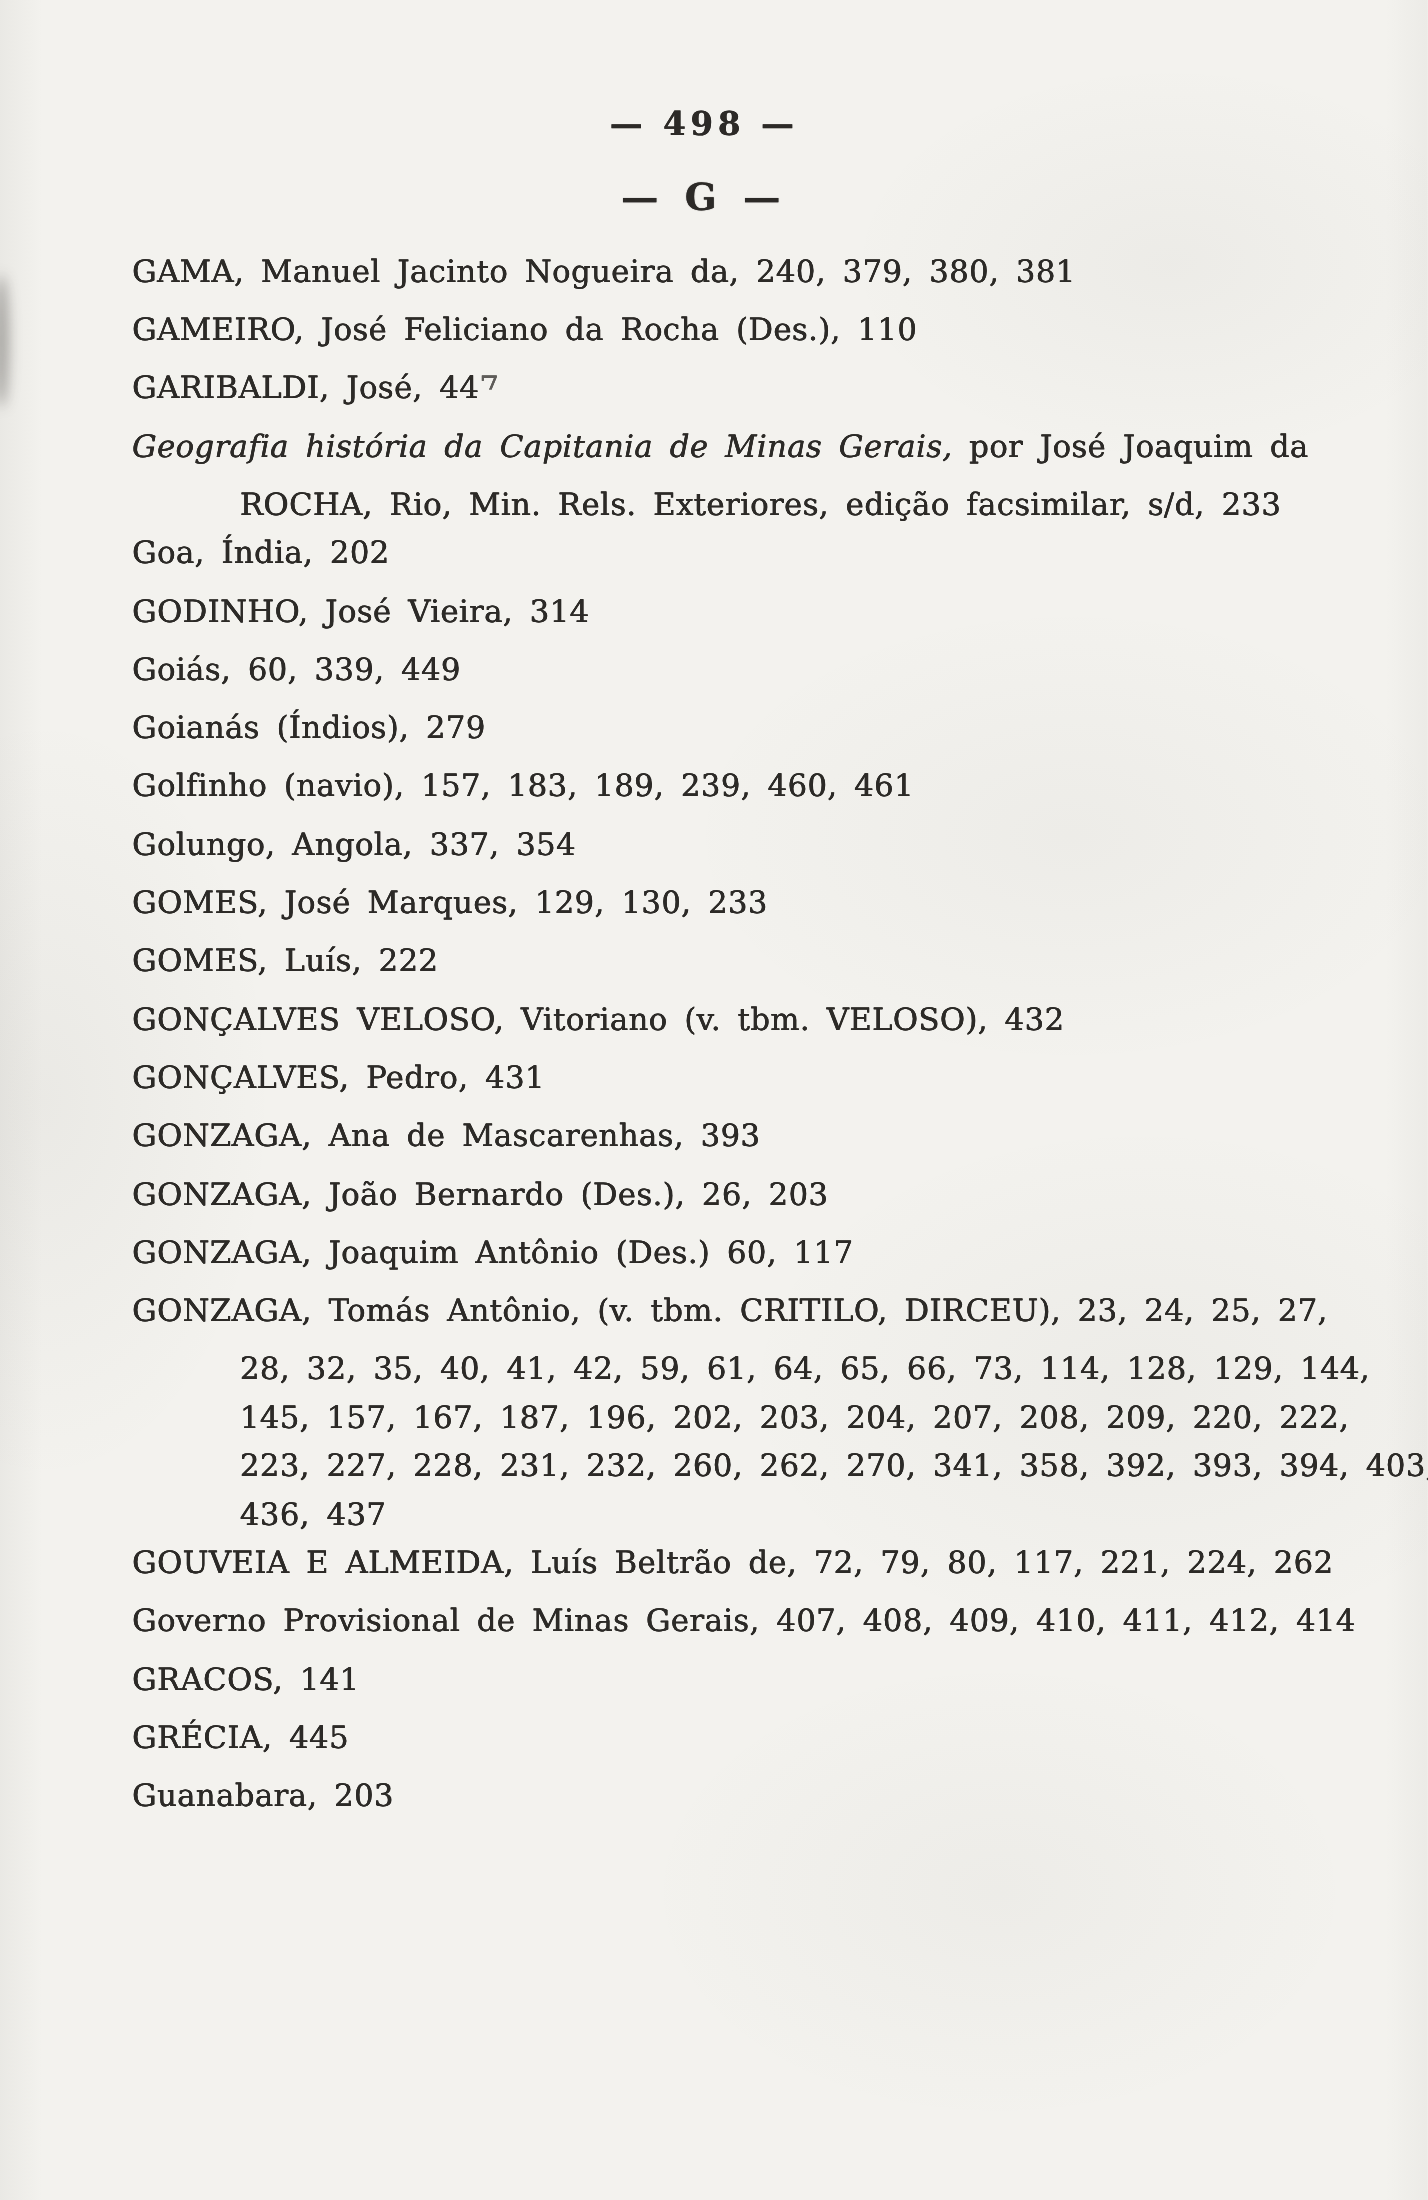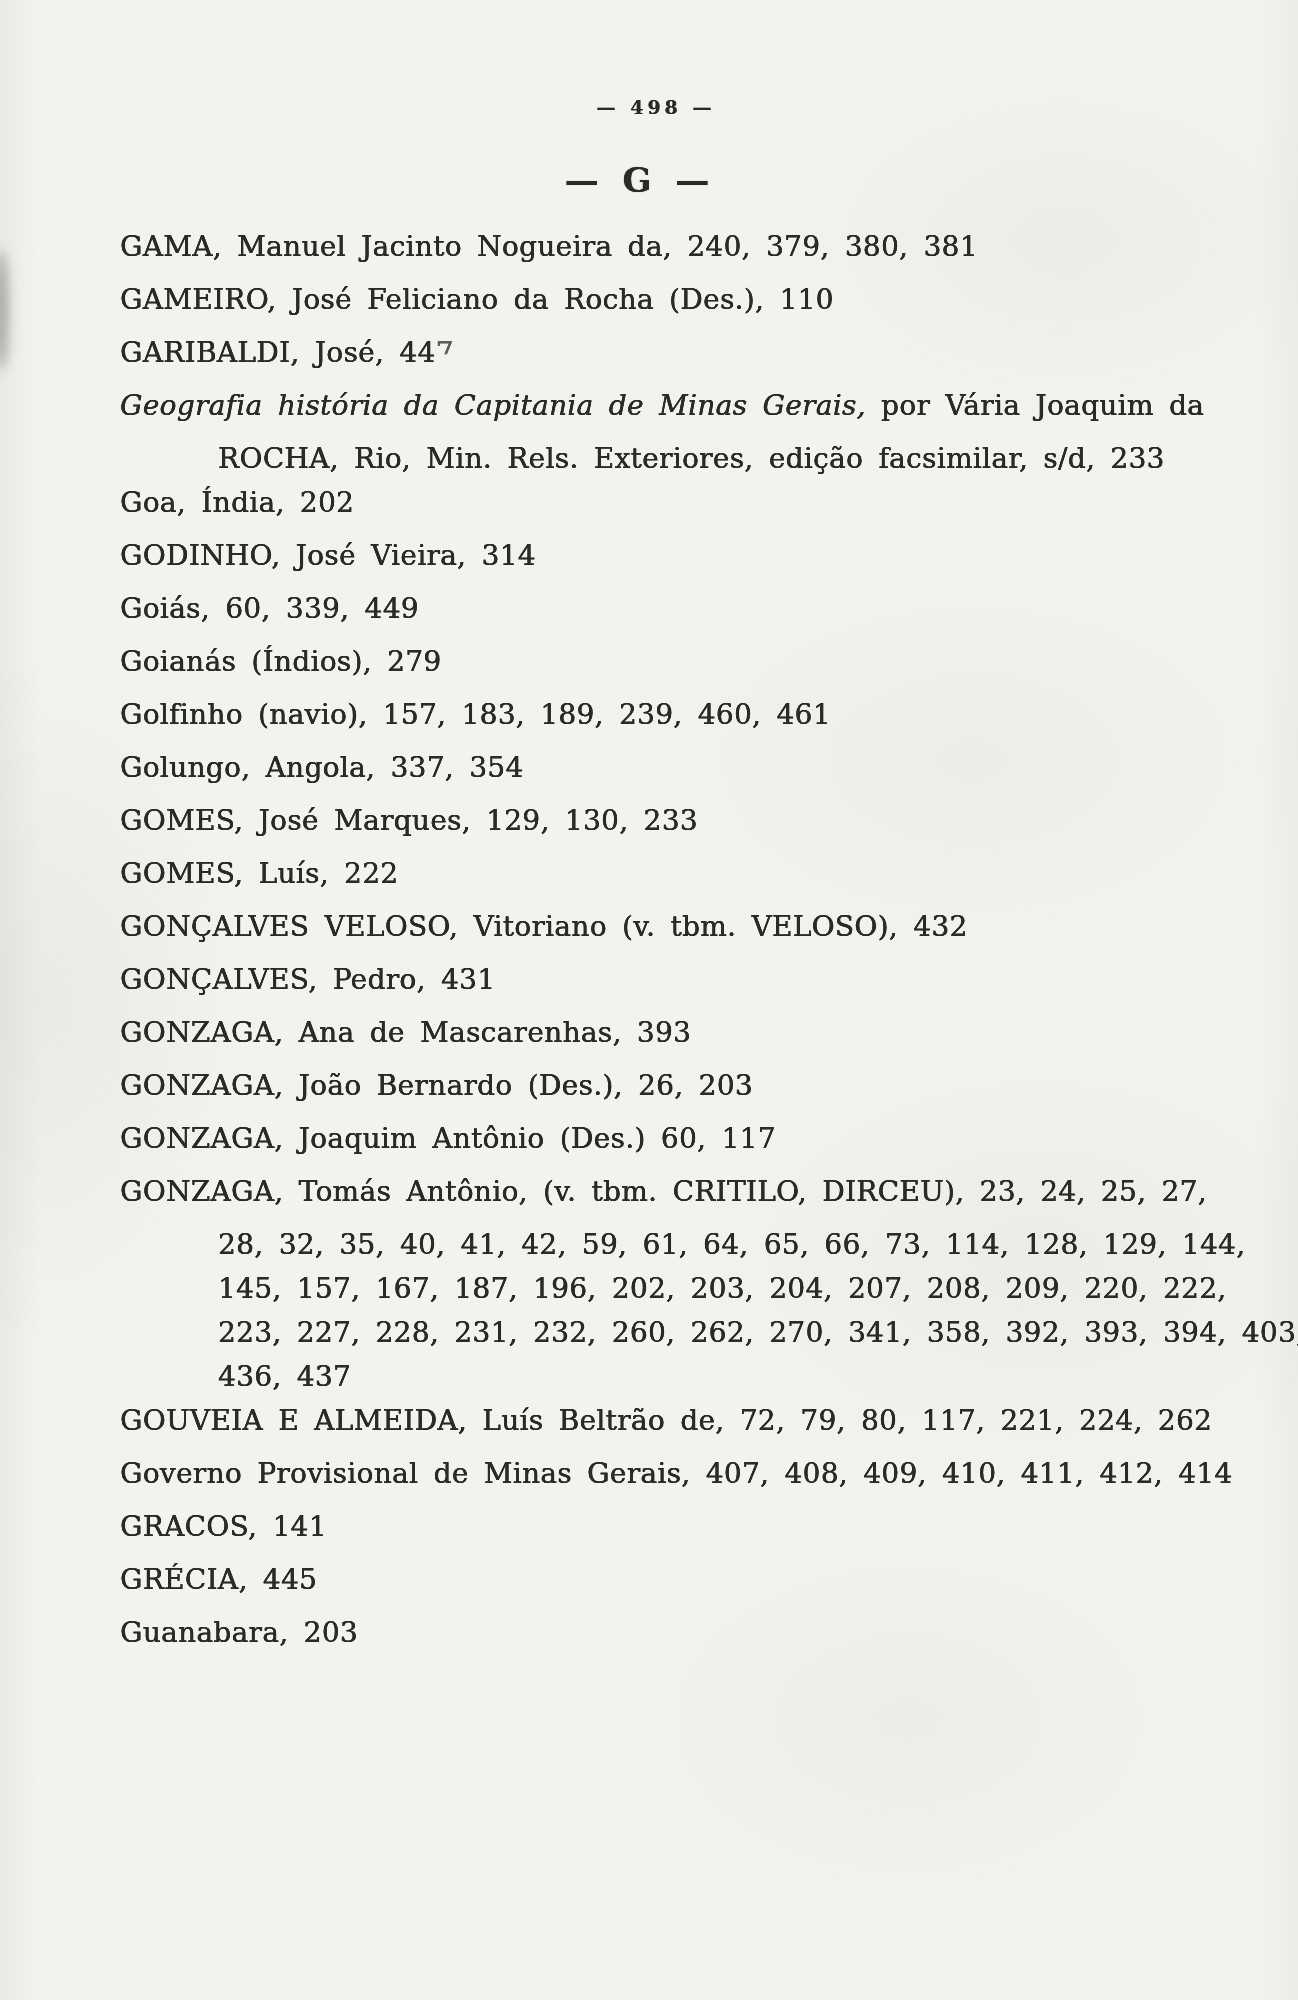--- a/index.html
+++ b/index.html
@@ -46,10 +46,10 @@
   .page-number {
     position: absolute;
     top: 96px;
-    left: 136px;
+    left: 120px;
     width: 1040px;
     text-align: center;
-    font-size: 19px;
+    font-size: 30px;
     letter-spacing: 4px;
     font-weight: bold;
     text-shadow: 0 0 0.6px currentColor;

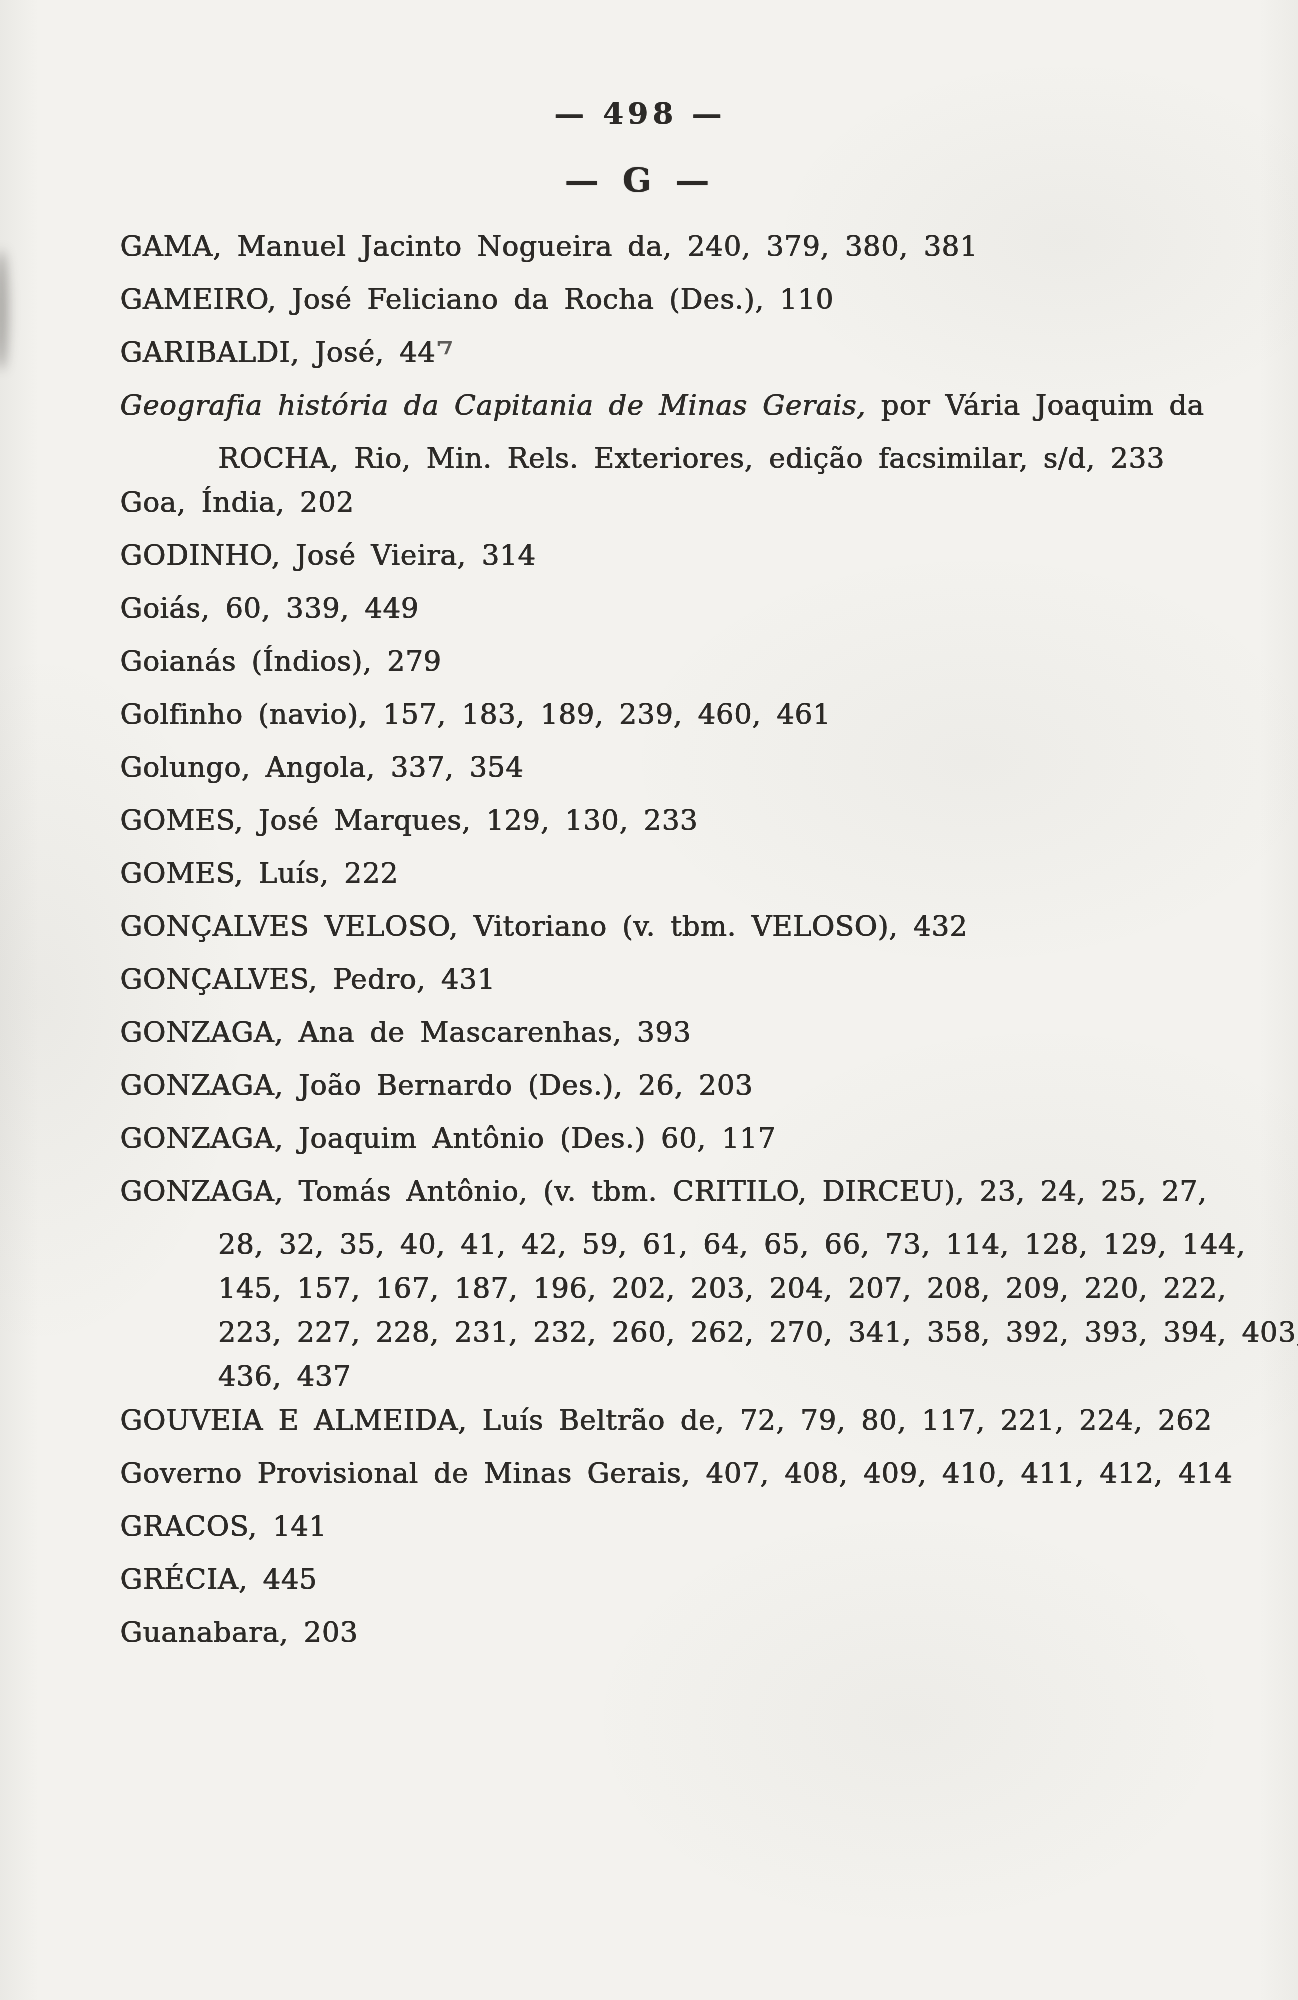--- a/index.html
+++ b/index.html
@@ -109,7 +109,7 @@
       <div class="line"><span class="seg normal">GAMA, Manuel Jacinto Nogueira da, 240, 379, 380, 381</span></div>
       <div class="line"><span class="seg normal">GAMEIRO, José Feliciano da Rocha (Des.), 110</span></div>
       <div class="line"><span class="seg normal">GARIBALDI, José, 44</span><span class="seg faded">7</span></div>
-      <div class="line"><span class="seg italic">Geografia história da Capitania de Minas Gerais,</span><span class="seg normal"> por Vária Joaquim da</span></div>
+      <div class="line"><span class="seg italic">Geografia história da Capitania de Minas Gerais,</span><span class="seg normal"> por José Joaquim da</span></div>
       <div class="line cont tight"><span class="seg normal">ROCHA, Rio, Min. Rels. Exteriores, edição facsimilar, s/d, 233</span></div>
       <div class="line"><span class="seg normal">Goa, Índia, 202</span></div>
       <div class="line"><span class="seg normal">GODINHO, José Vieira, 314</span></div>

